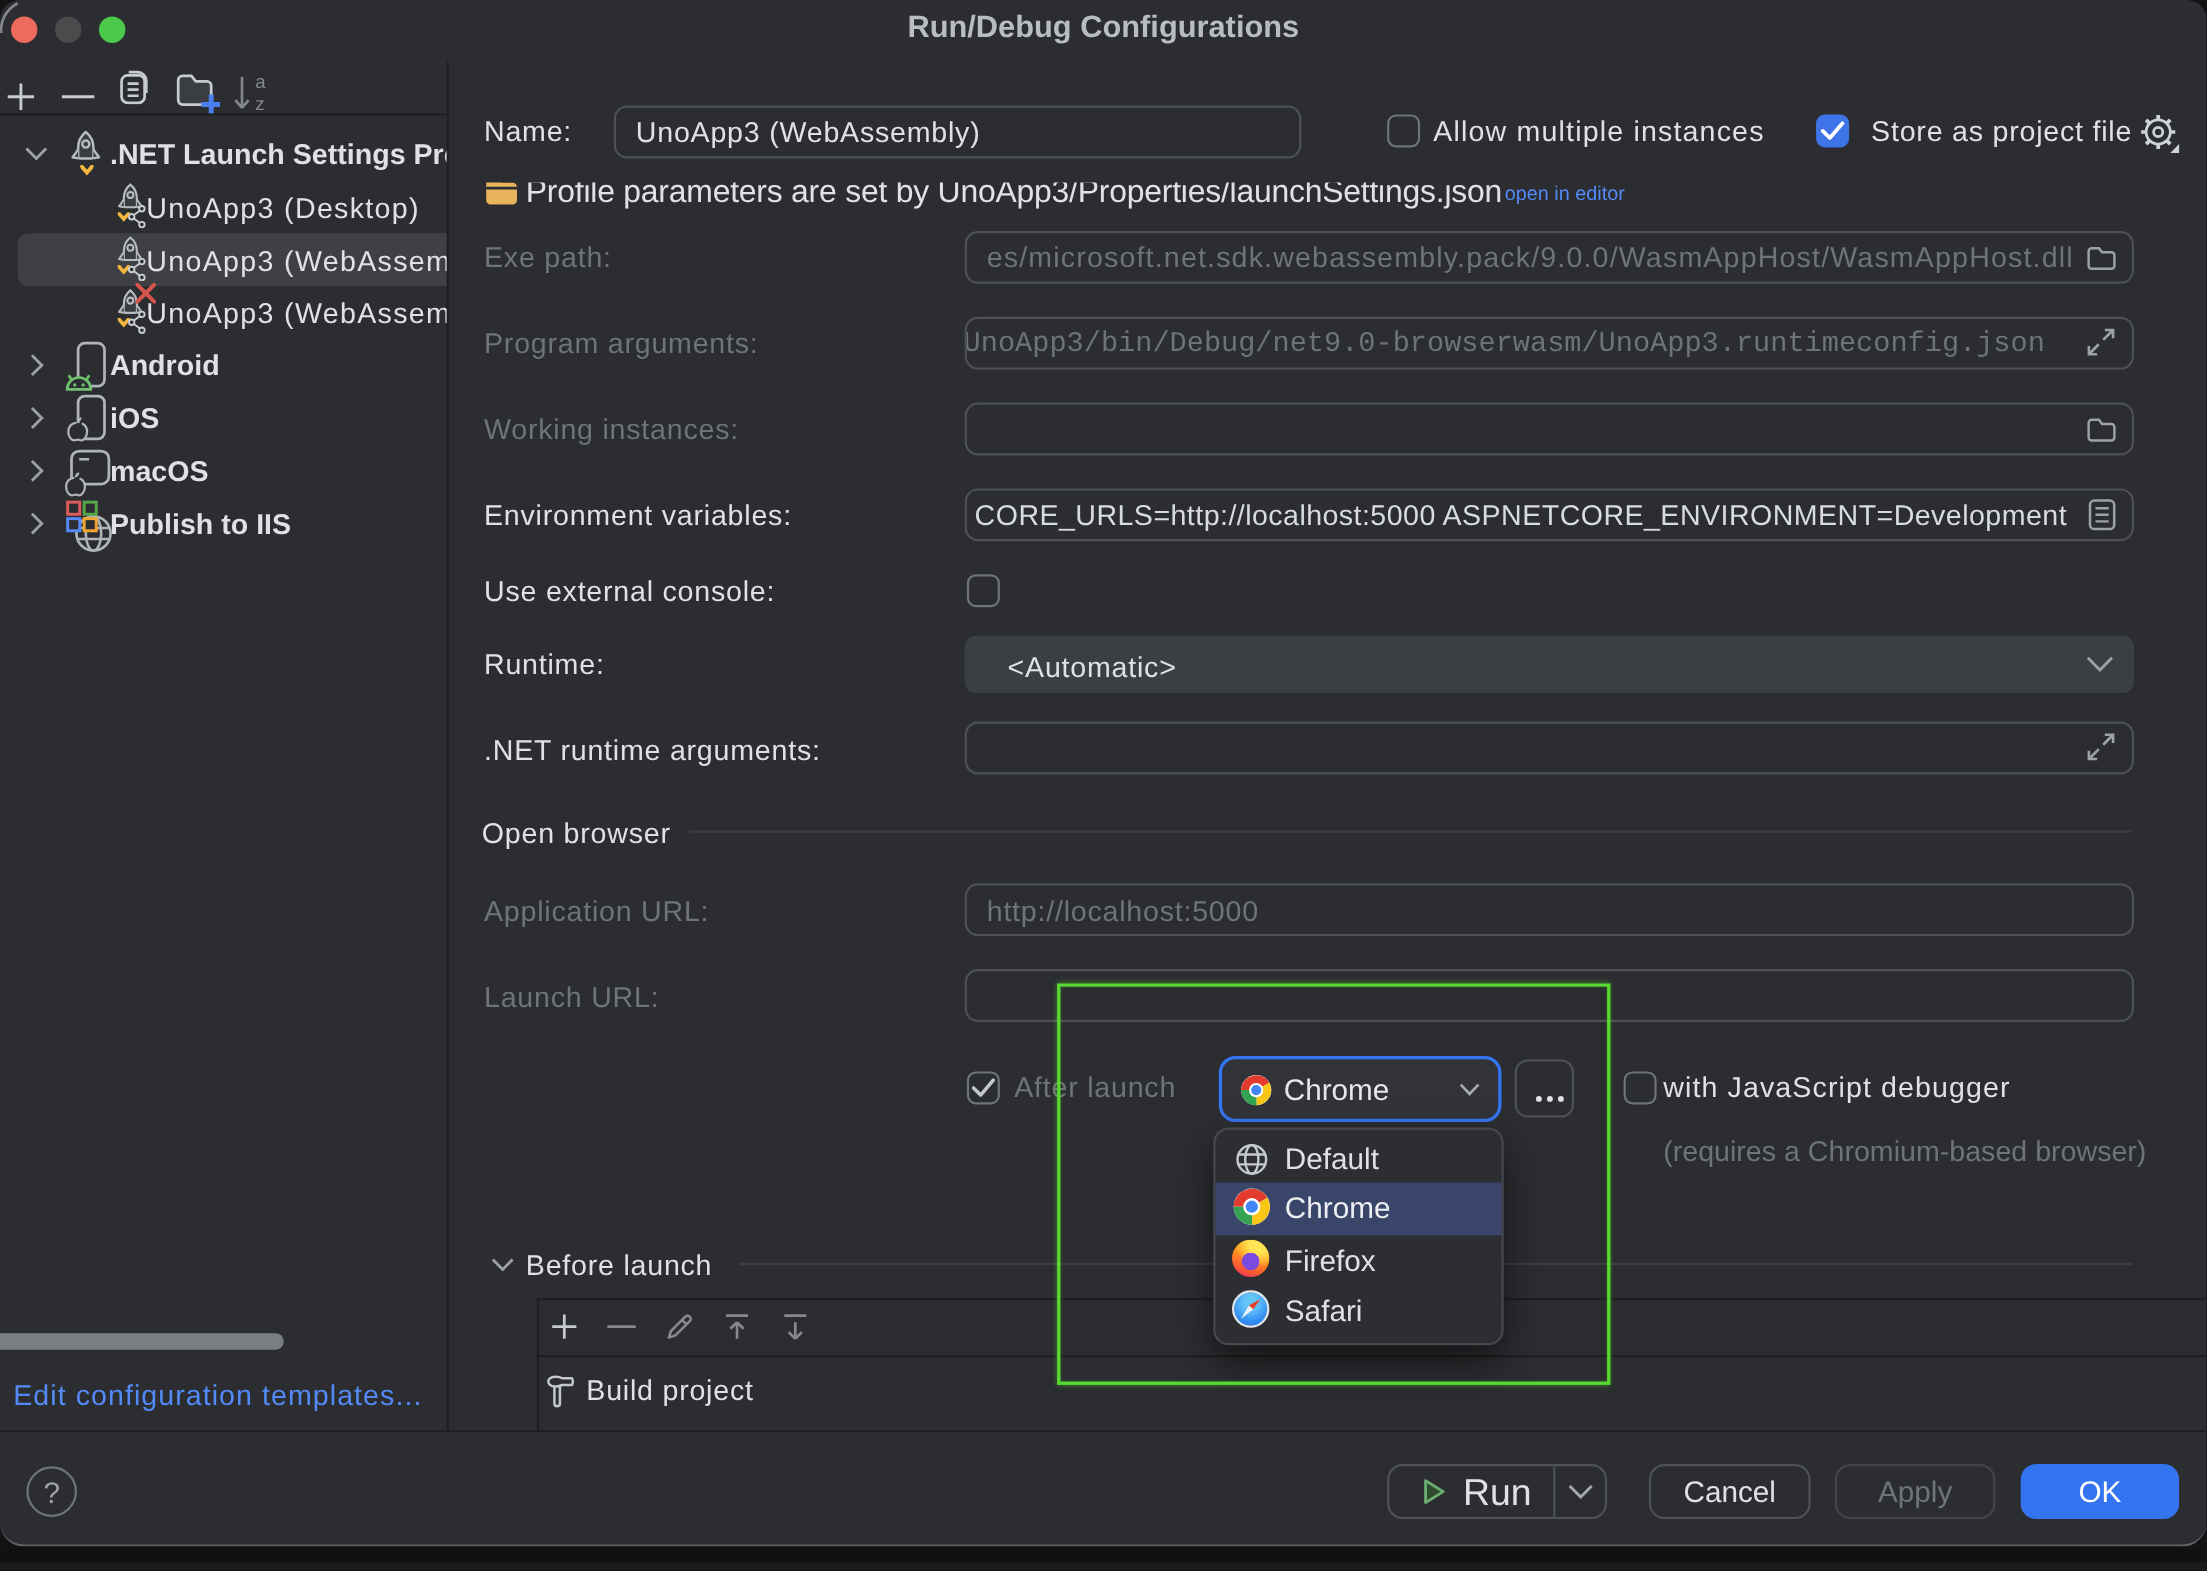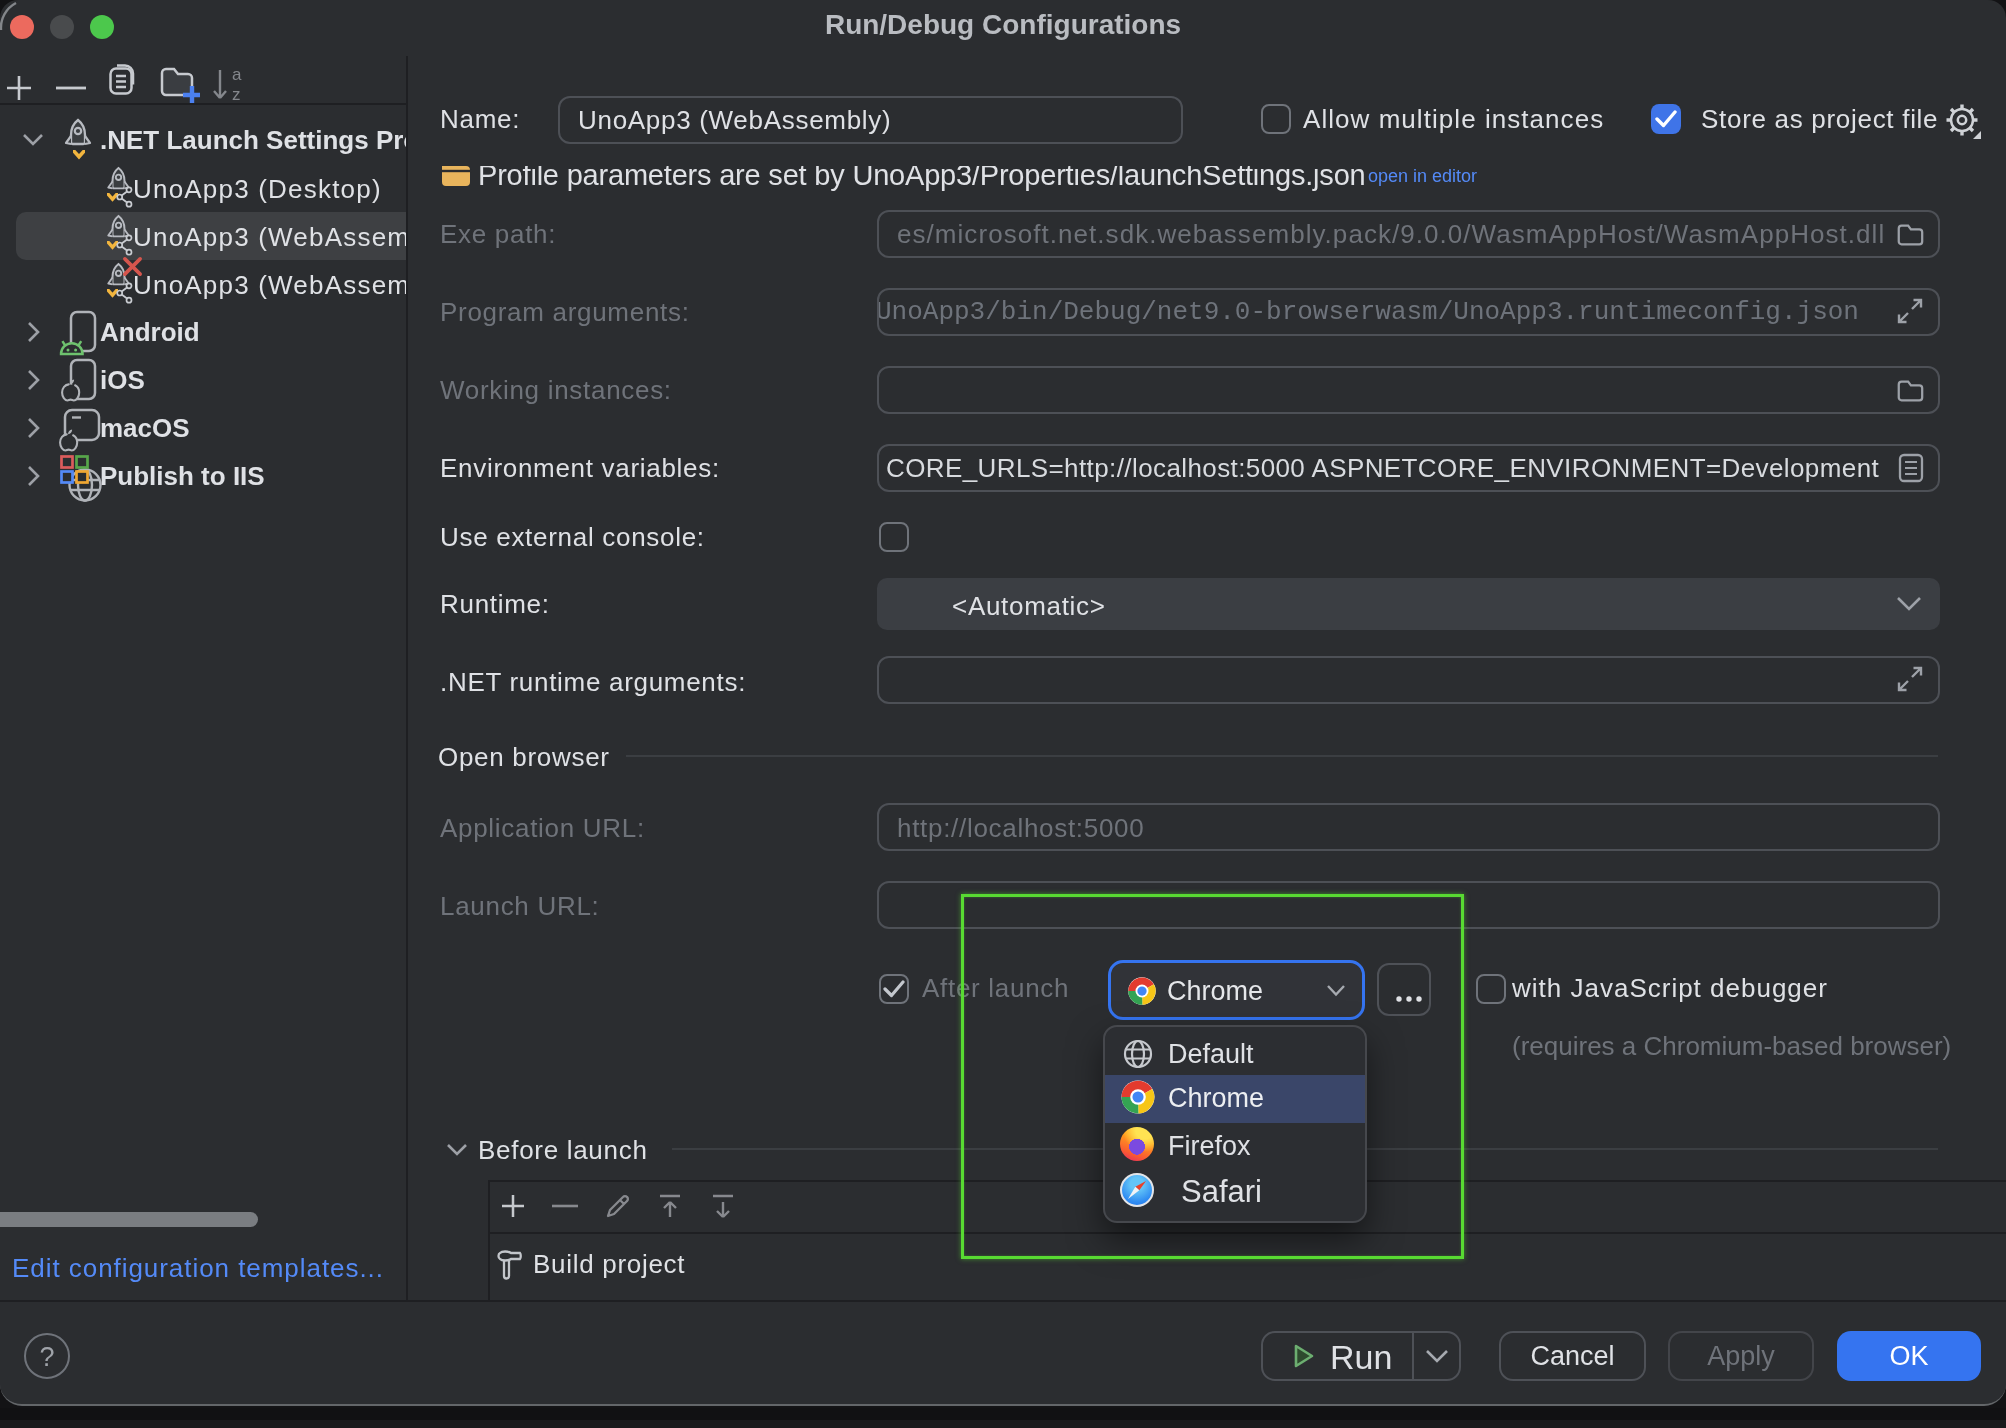--- a/index.html
+++ b/index.html
@@ -275,7 +275,7 @@
 
 <div class="lbl" style="left:440px;top:589px;">Runtime:</div>
 <div class="abs" style="left:877px;top:578px;width:1063px;height:52px;background:#3b3e43;border-radius:10px;"></div>
-<div class="lbl" style="left:916px;top:591px;margin-left:36px;">&lt;Automatic&gt;</div>
+<div class="lbl" style="left:916px;top:591px;">&lt;Automatic&gt;</div>
 <svg style="left:1894px;top:595px;" width="30" height="18" viewBox="0 0 30 18">
     <path d="M4 3 L15 14 L26 3" stroke="#9da1a8" stroke-width="2.6" fill="none"></path>
   </svg>

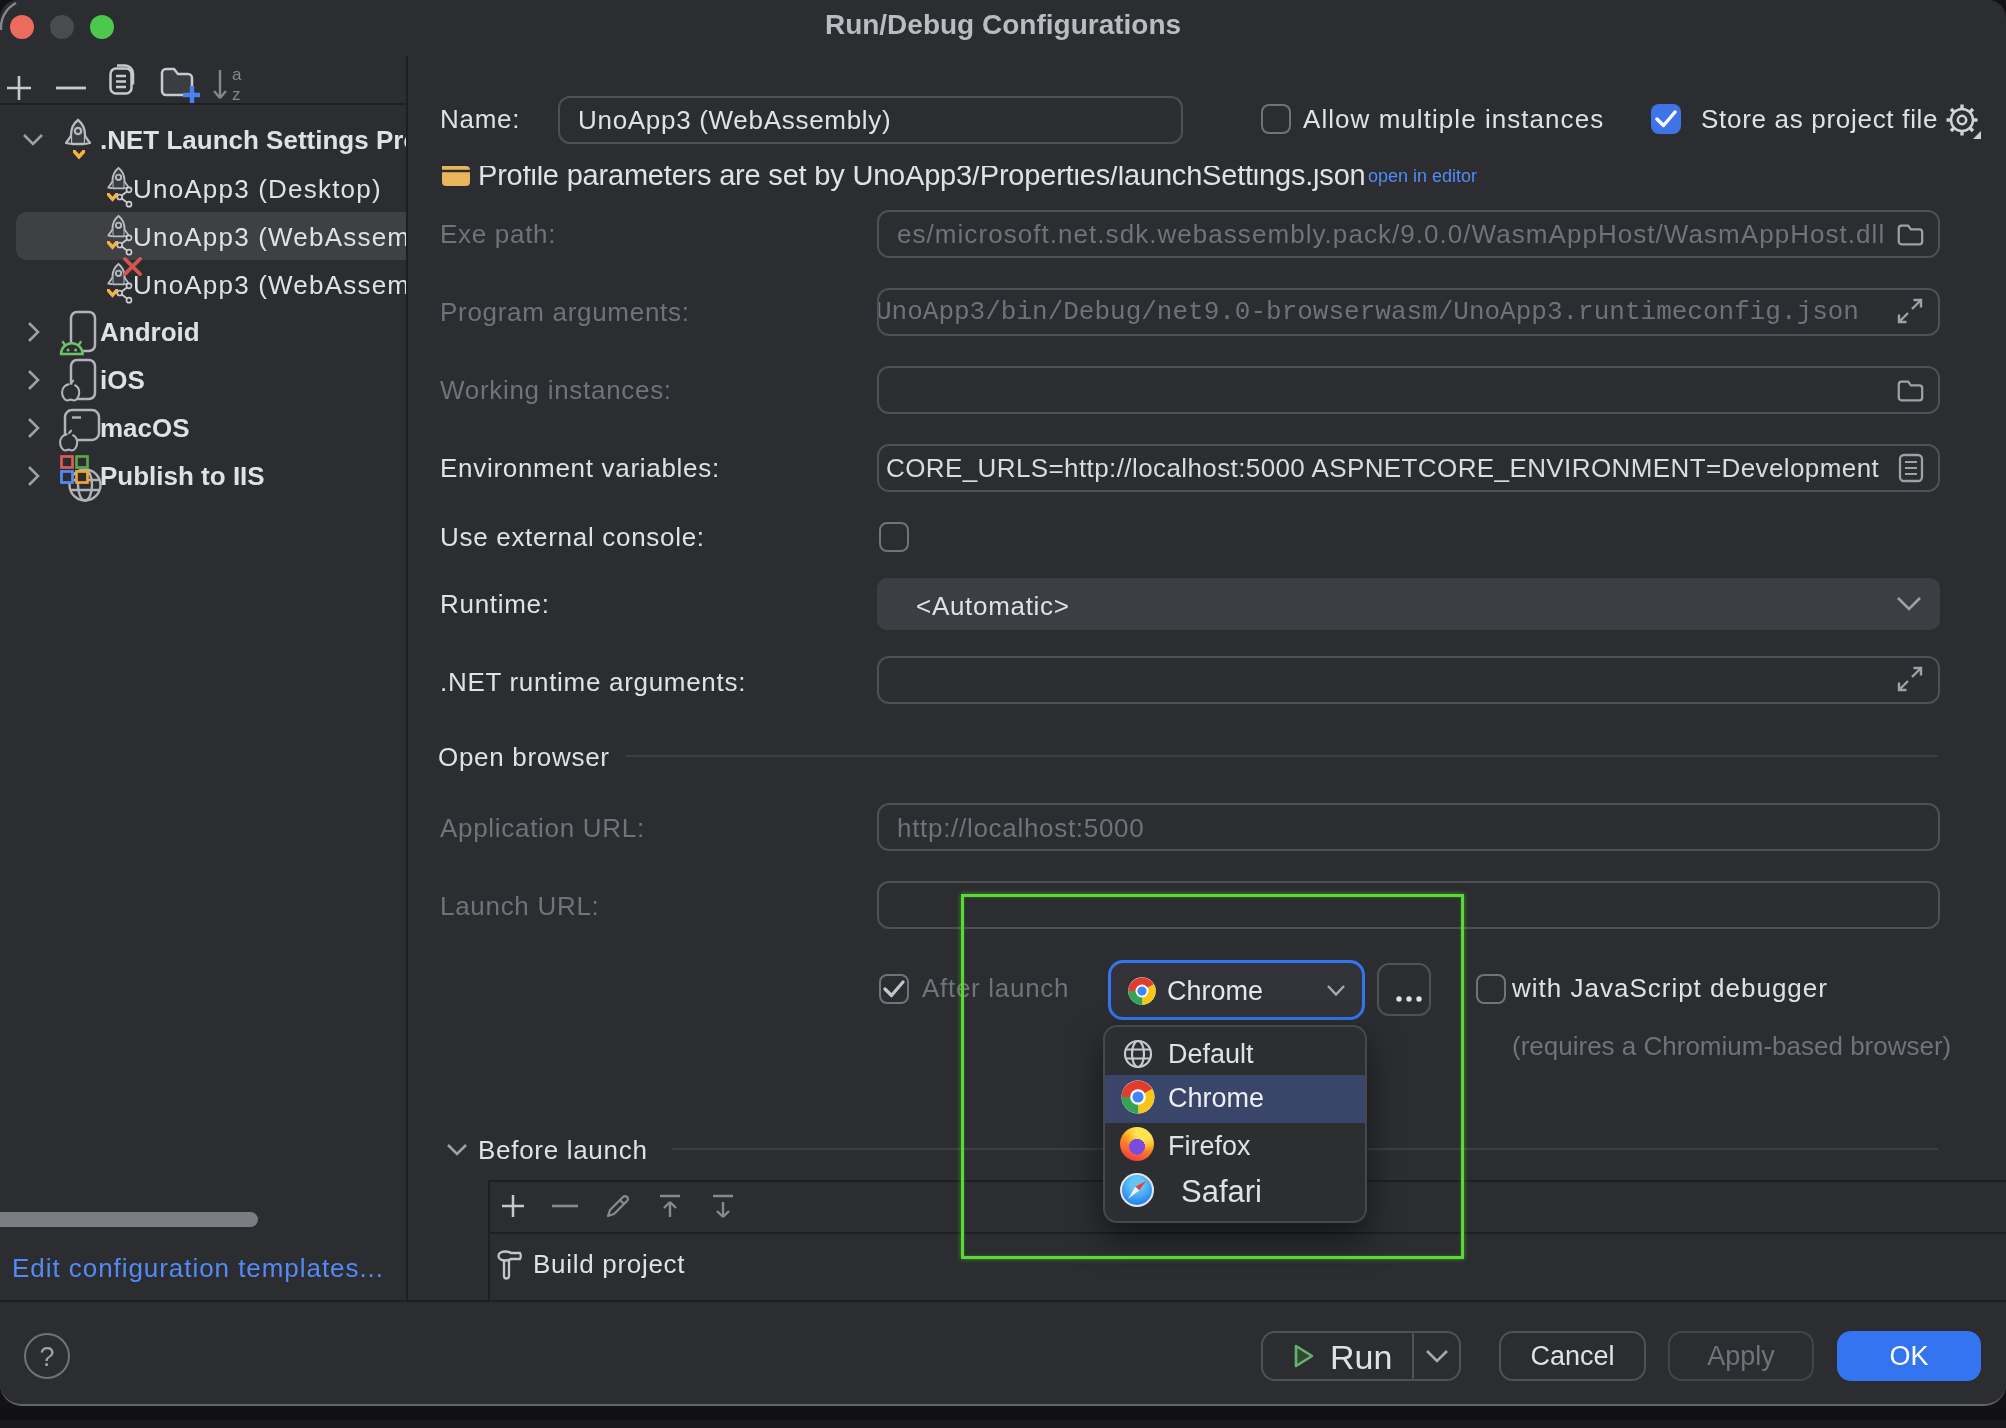--- a/index.html
+++ b/index.html
@@ -378,7 +378,7 @@
     <path d="M26 8 L19.3 17.2 L15.3 13.8 Z" fill="#e8402a"></path>
     <path d="M8 26 L15.3 13.8 L19.3 17.2 Z" fill="#f2f3f5"></path>
   </svg>
-  <div class="abs" style="left:63px;top:150px;font-size:31px;line-height:30px;color:#dfe1e5;margin-left:13px;">Safari</div>
+  <div class="abs" style="left:63px;top:150px;font-size:27px;line-height:30px;color:#dfe1e5;">Safari</div>
 </div>
 
 <div class="abs" style="left:961px;top:894px;width:503px;height:365px;border:3px solid #58da32;box-shadow:0 0 5px rgba(88,218,50,0.55), inset 0 0 3px rgba(88,218,50,0.35);z-index:30;"></div>

